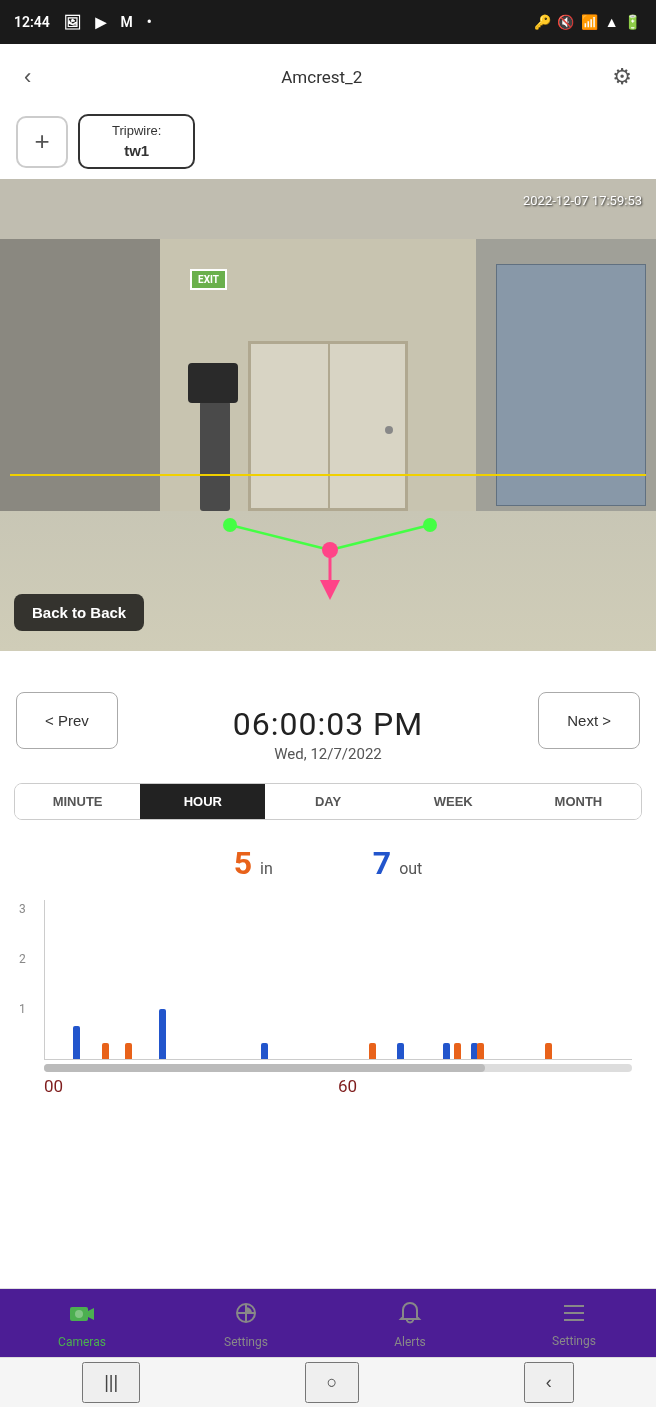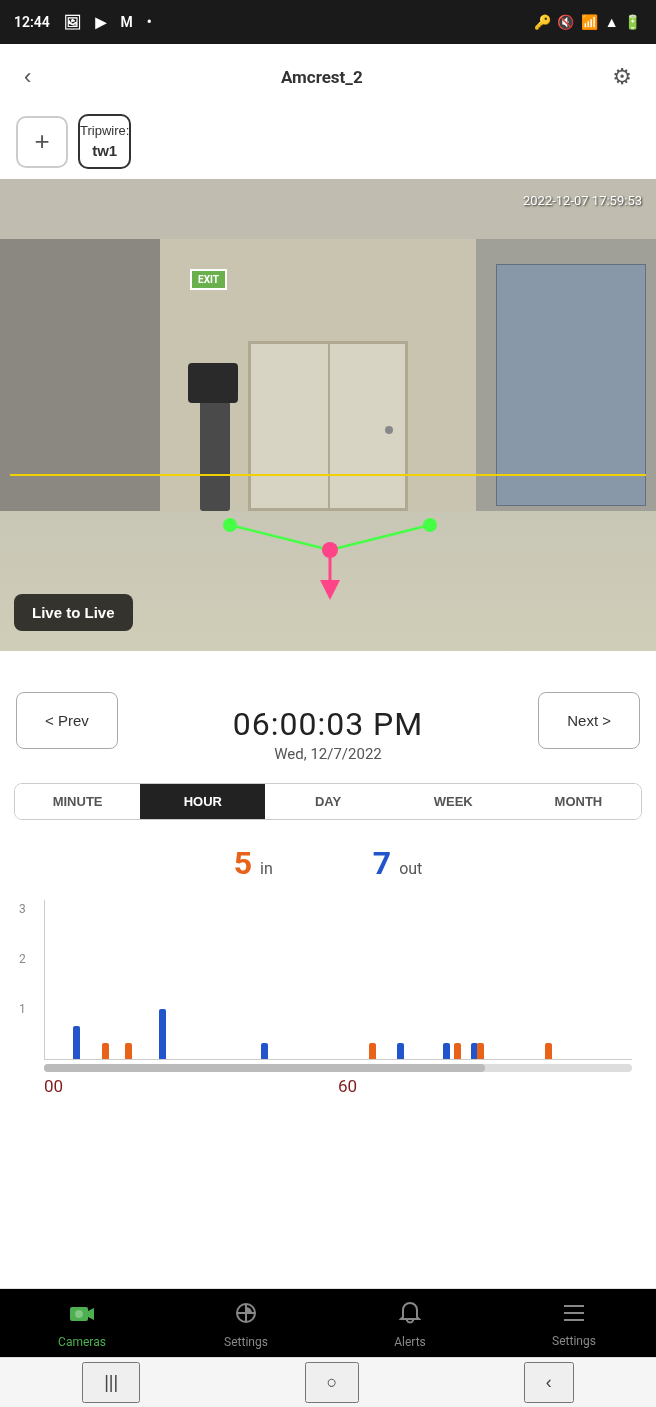--- a/index.html
+++ b/index.html
@@ -38,7 +38,7 @@
     .header-title {
       font-size: 17px;
       color: #333;
-      font-weight: 700;
+      font-weight: 400;
     }
     .header-btn {
       background: none;

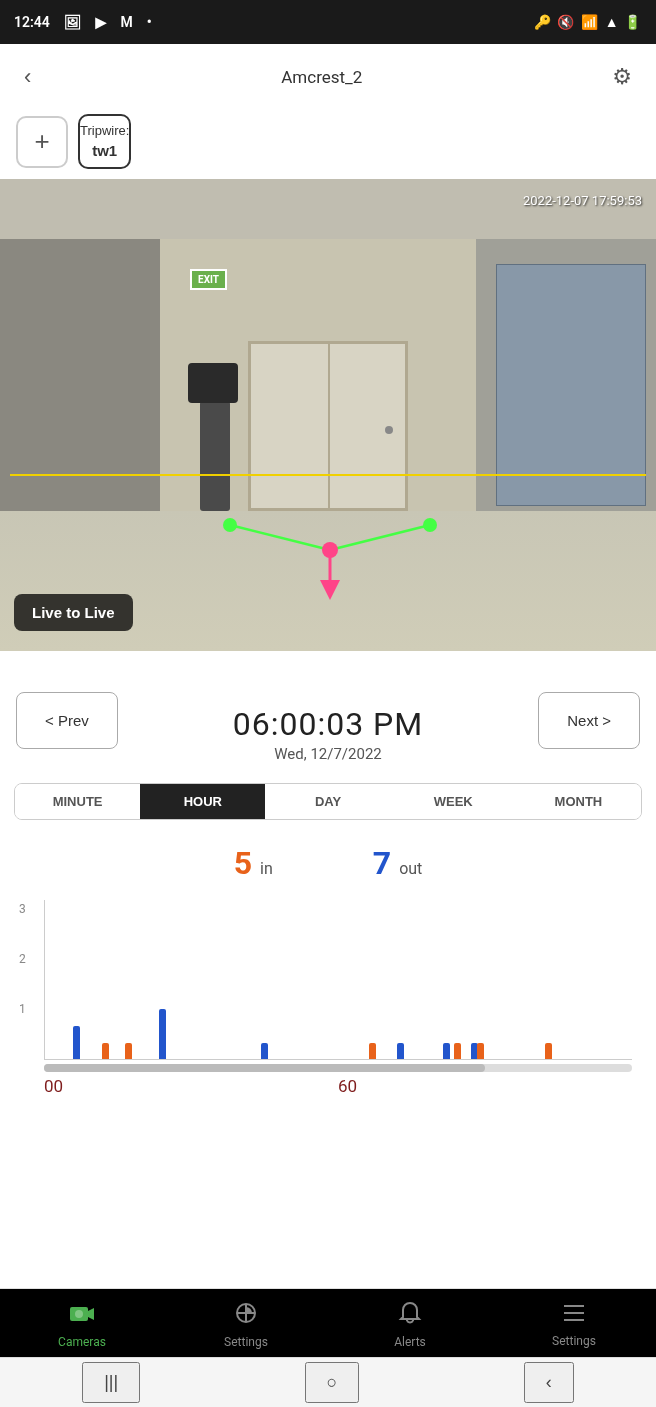--- a/index.html
+++ b/index.html
@@ -71,7 +71,7 @@
       border: 2px solid #333;
       border-radius: 10px;
       background: #fff;
-      padding: 6px 0;
+      padding: 6px 32px;
       cursor: pointer;
       text-align: center;
       line-height: 1.4;

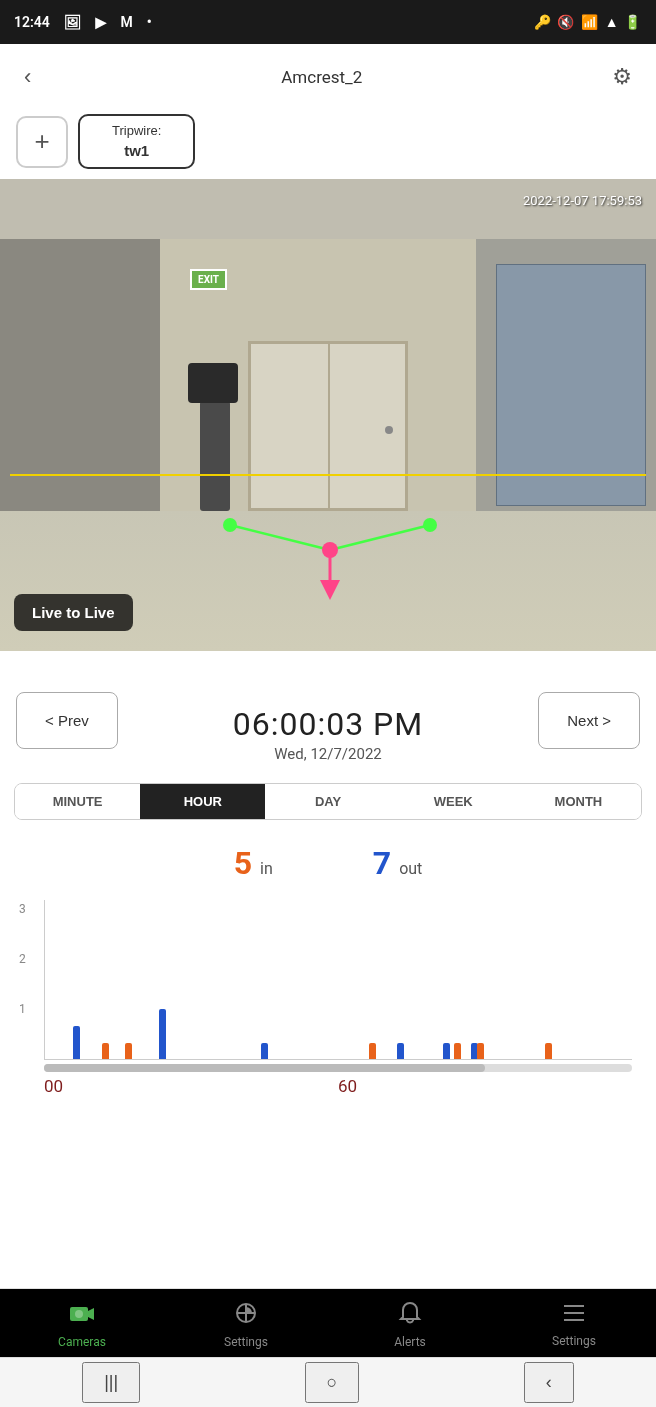--- a/index.html
+++ b/index.html
@@ -524,7 +524,7 @@
     <div class="camera-timestamp">2022-12-07 17:59:53</div>
   </div>
 
-  <button class="back-live-btn">Live to Live</button>
+  <button class="back-live-btn">Back to Back</button>
 </div>
 
 <div class="playback-section">

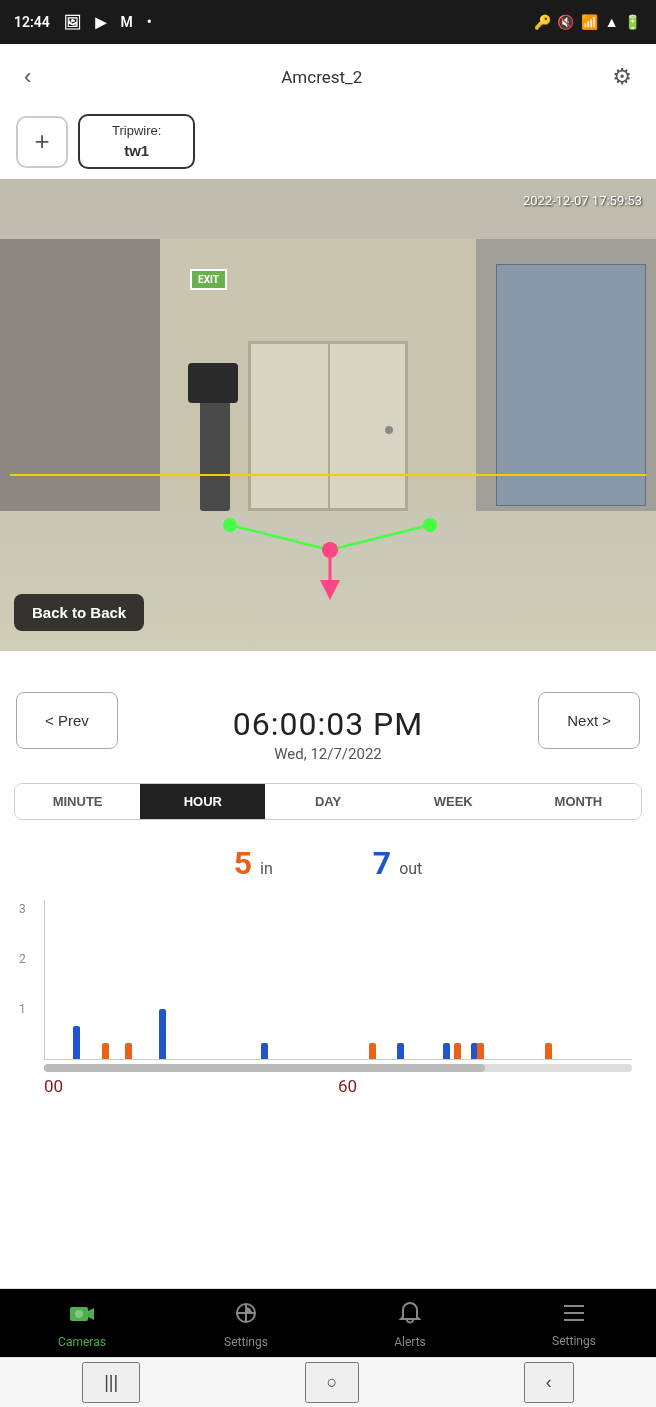--- a/index.html
+++ b/index.html
@@ -354,7 +354,7 @@
       align-items: center;
       padding: 12px 0 8px;
       border-top: 1px solid #e0e0e0;
-      background: #000000;
+      background: #4c1d95;
       position: fixed;
       bottom: 50px;
       left: 0;

